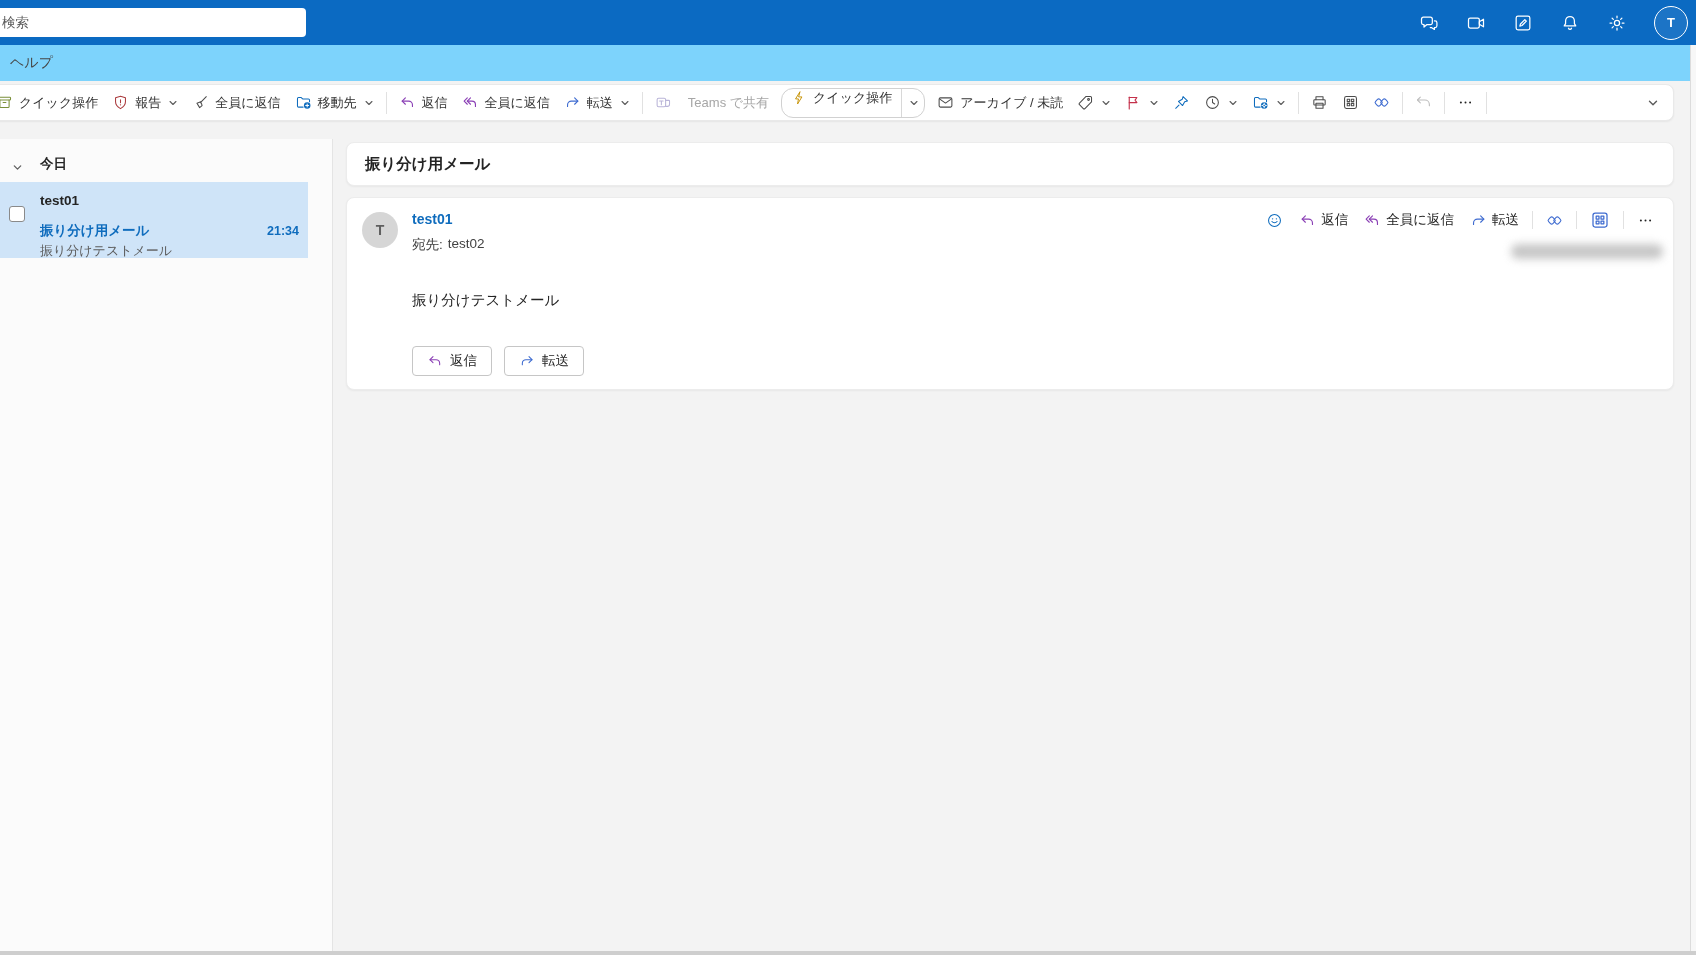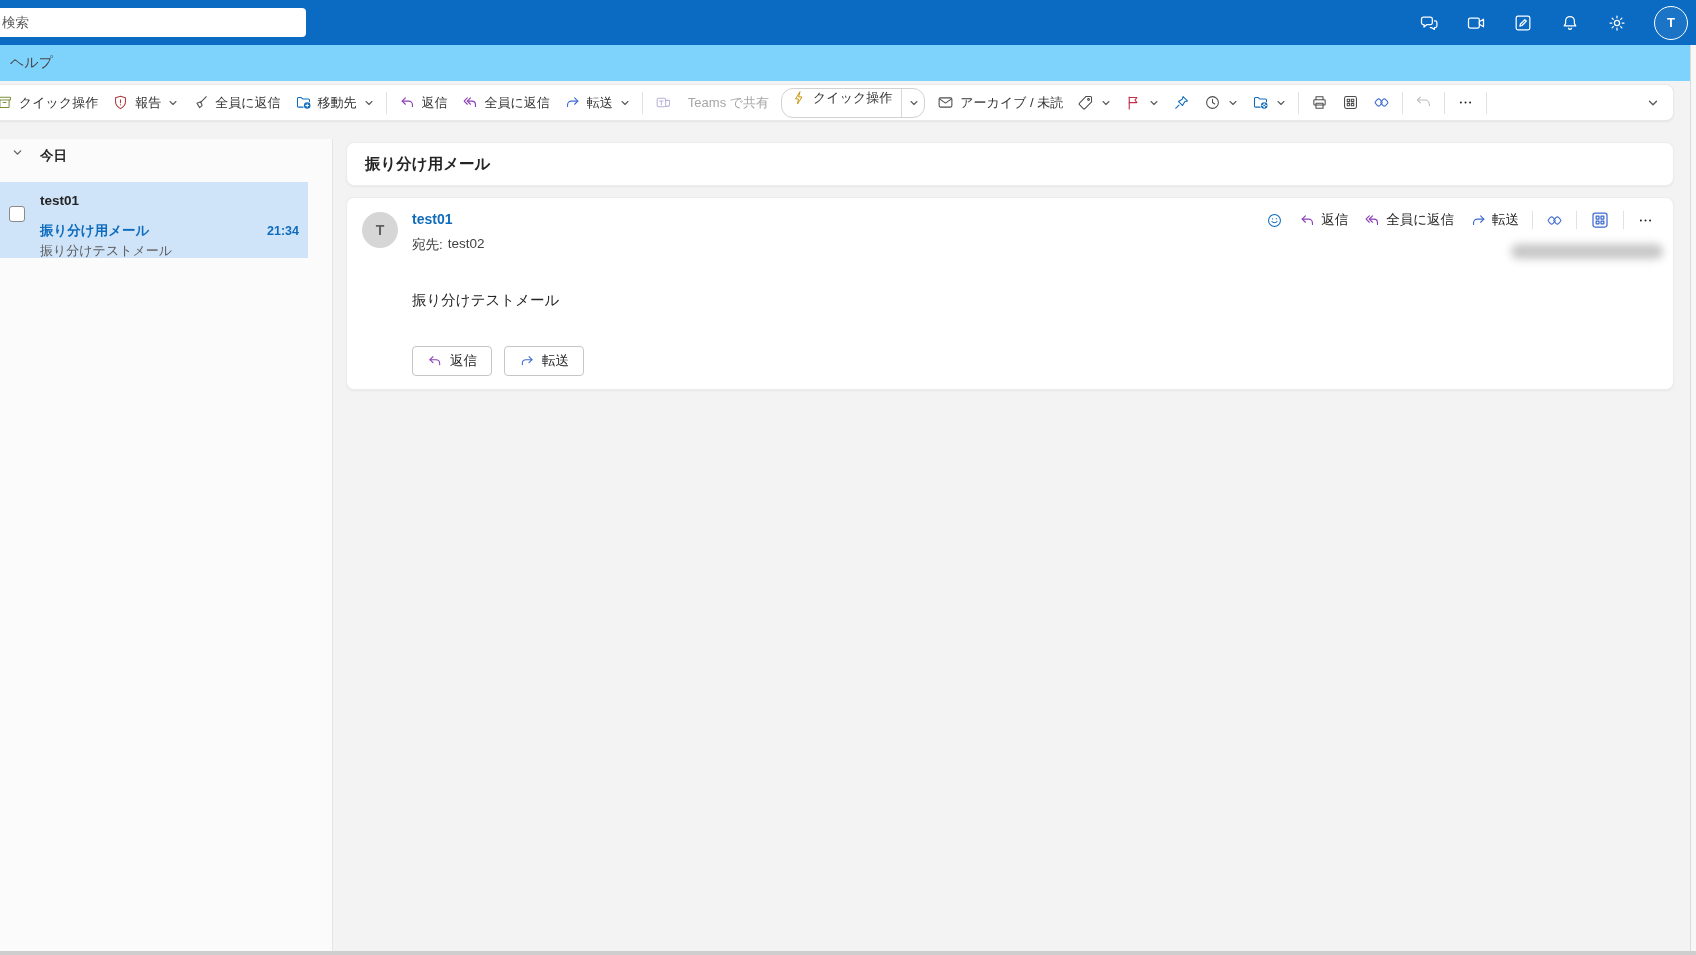--- a/index.html
+++ b/index.html
@@ -44,7 +44,7 @@
   .ltab + .ltab{margin-left:28px;}
   .ltab-icons{margin-left:auto;display:flex;align-items:center;gap:13px;padding-bottom:8px;padding-right:2px;color:#3e3e3e;}
   .libtn{background:none;border:none;padding:0;color:#3e3e3e;display:flex;cursor:pointer;}
-  .group-row{display:flex;align-items:flex-start;height:26px;margin-top:8px;padding-left:12px;cursor:pointer;}
+  .group-row{display:flex;align-items:flex-end;height:26px;margin-top:8px;padding-left:12px;cursor:pointer;}
   .group-chev{width:11px;height:11px;color:#5f5f5f;}
   .group-label{margin-left:17px;font-size:13.5px;font-weight:700;color:#242424;}
   .mail-item{position:relative;width:308px;height:76px;margin-top:9px;background:#cfe4f8;cursor:pointer;}

